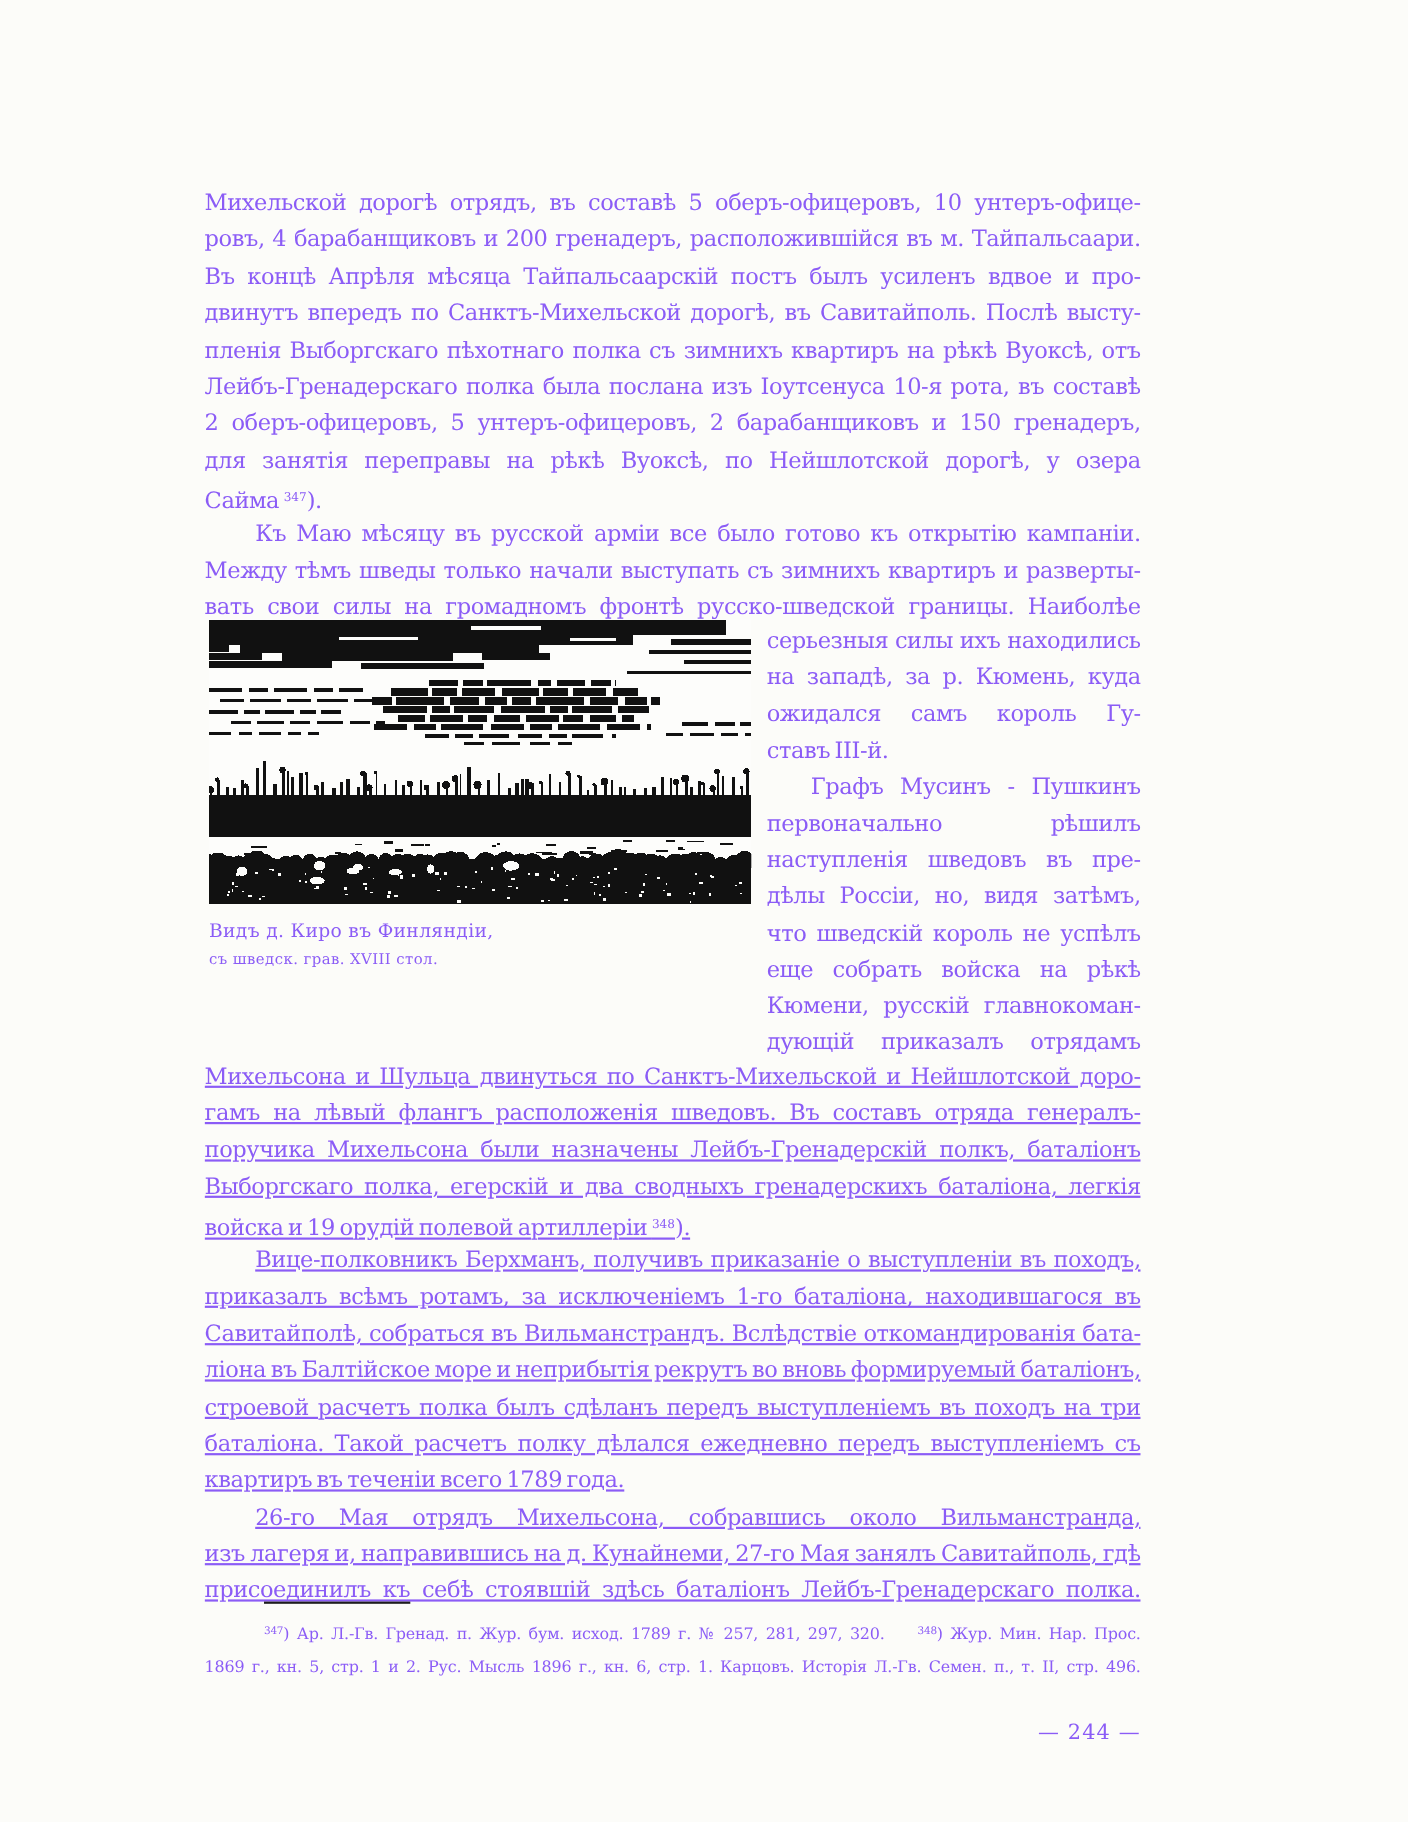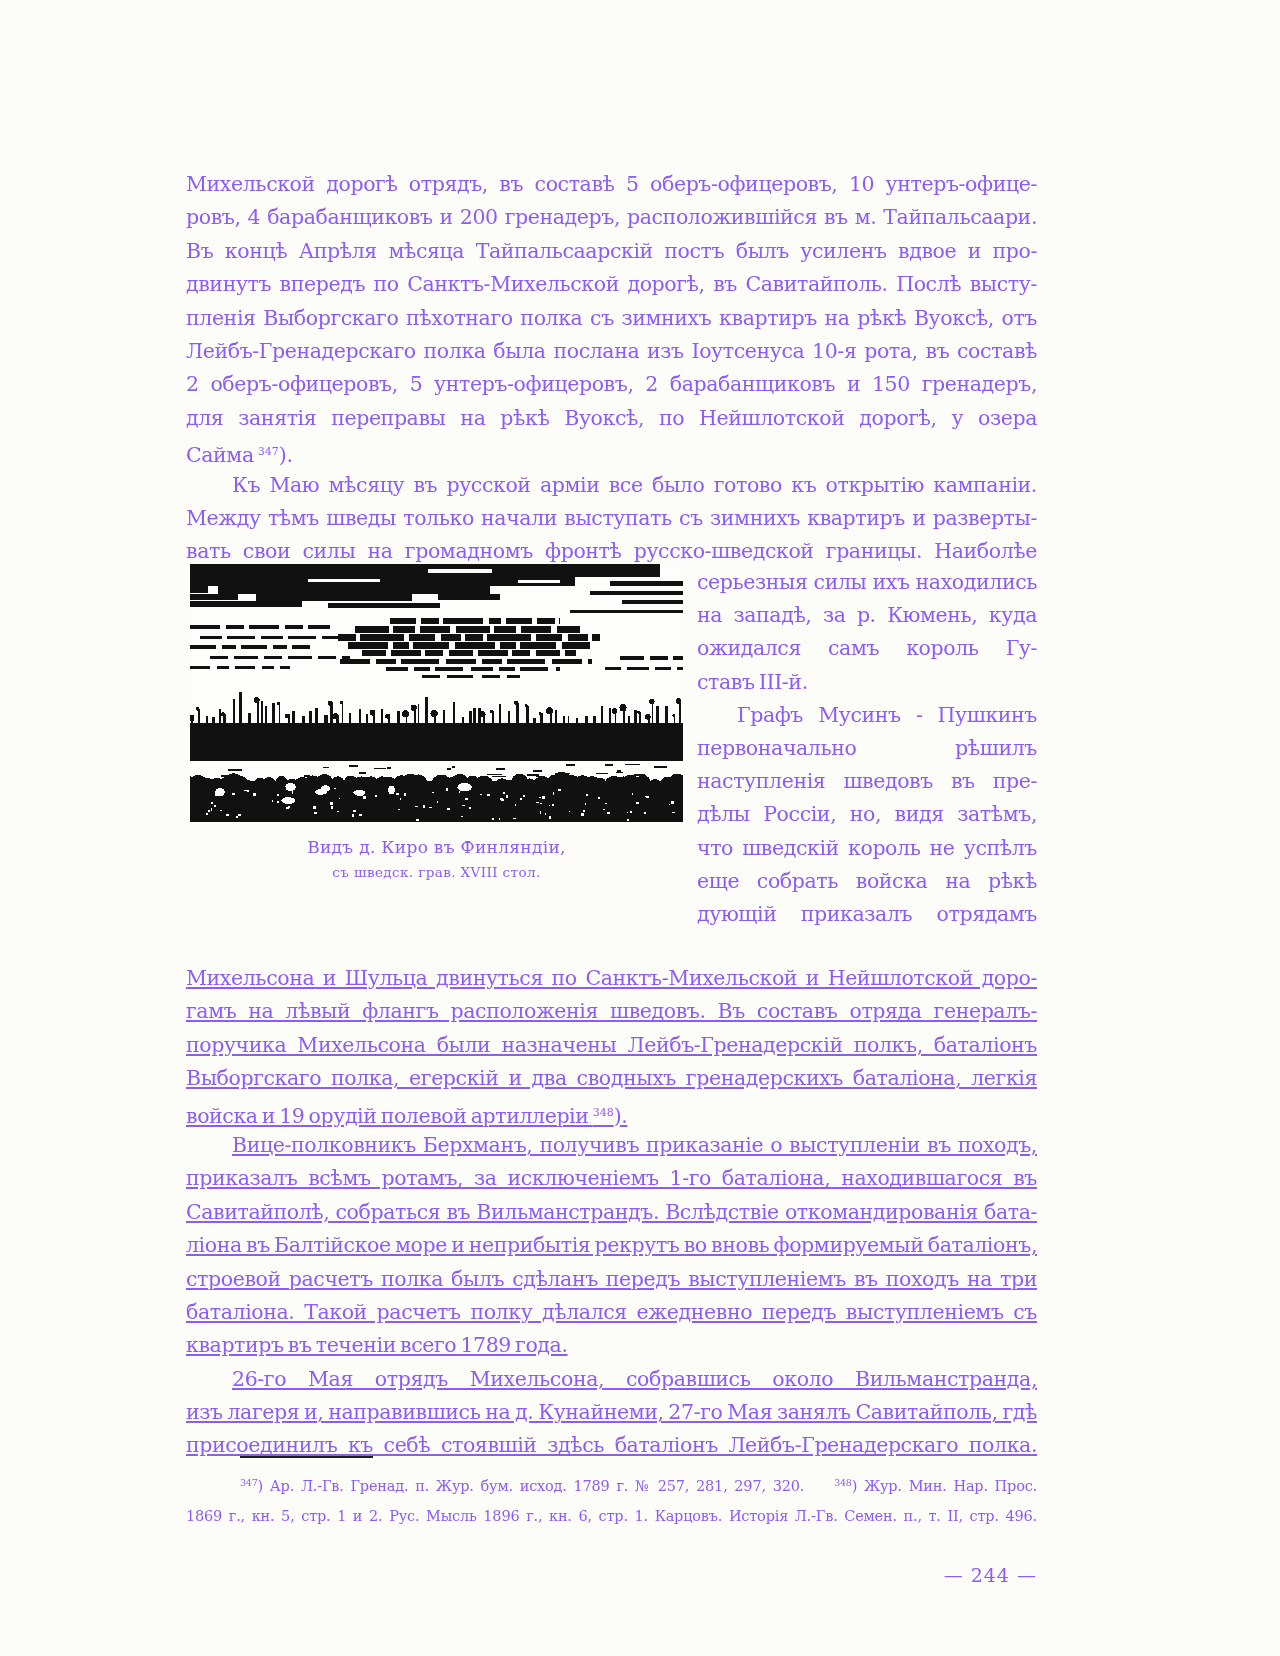--- a/index.html
+++ b/index.html
@@ -27,7 +27,7 @@
   .wrapcol .tline { height:33.2px; line-height:33.2px; }
   .figure { position:absolute; left:190px; top:563px; width:493px; margin:0; }
   .figure svg { display:block; }
-  .figcap { text-align:center; }
+  .figcap { }
   .cap1 { margin-top:15px; font-size:17px; letter-spacing:0.3px; }
   .cap2 { margin-top:7px;  font-size:13.5px; letter-spacing:0.4px; }
   .fnrule { position:absolute; left:240px; top:1456px; width:133px; border-bottom:2.4px solid #1d1d1d; }

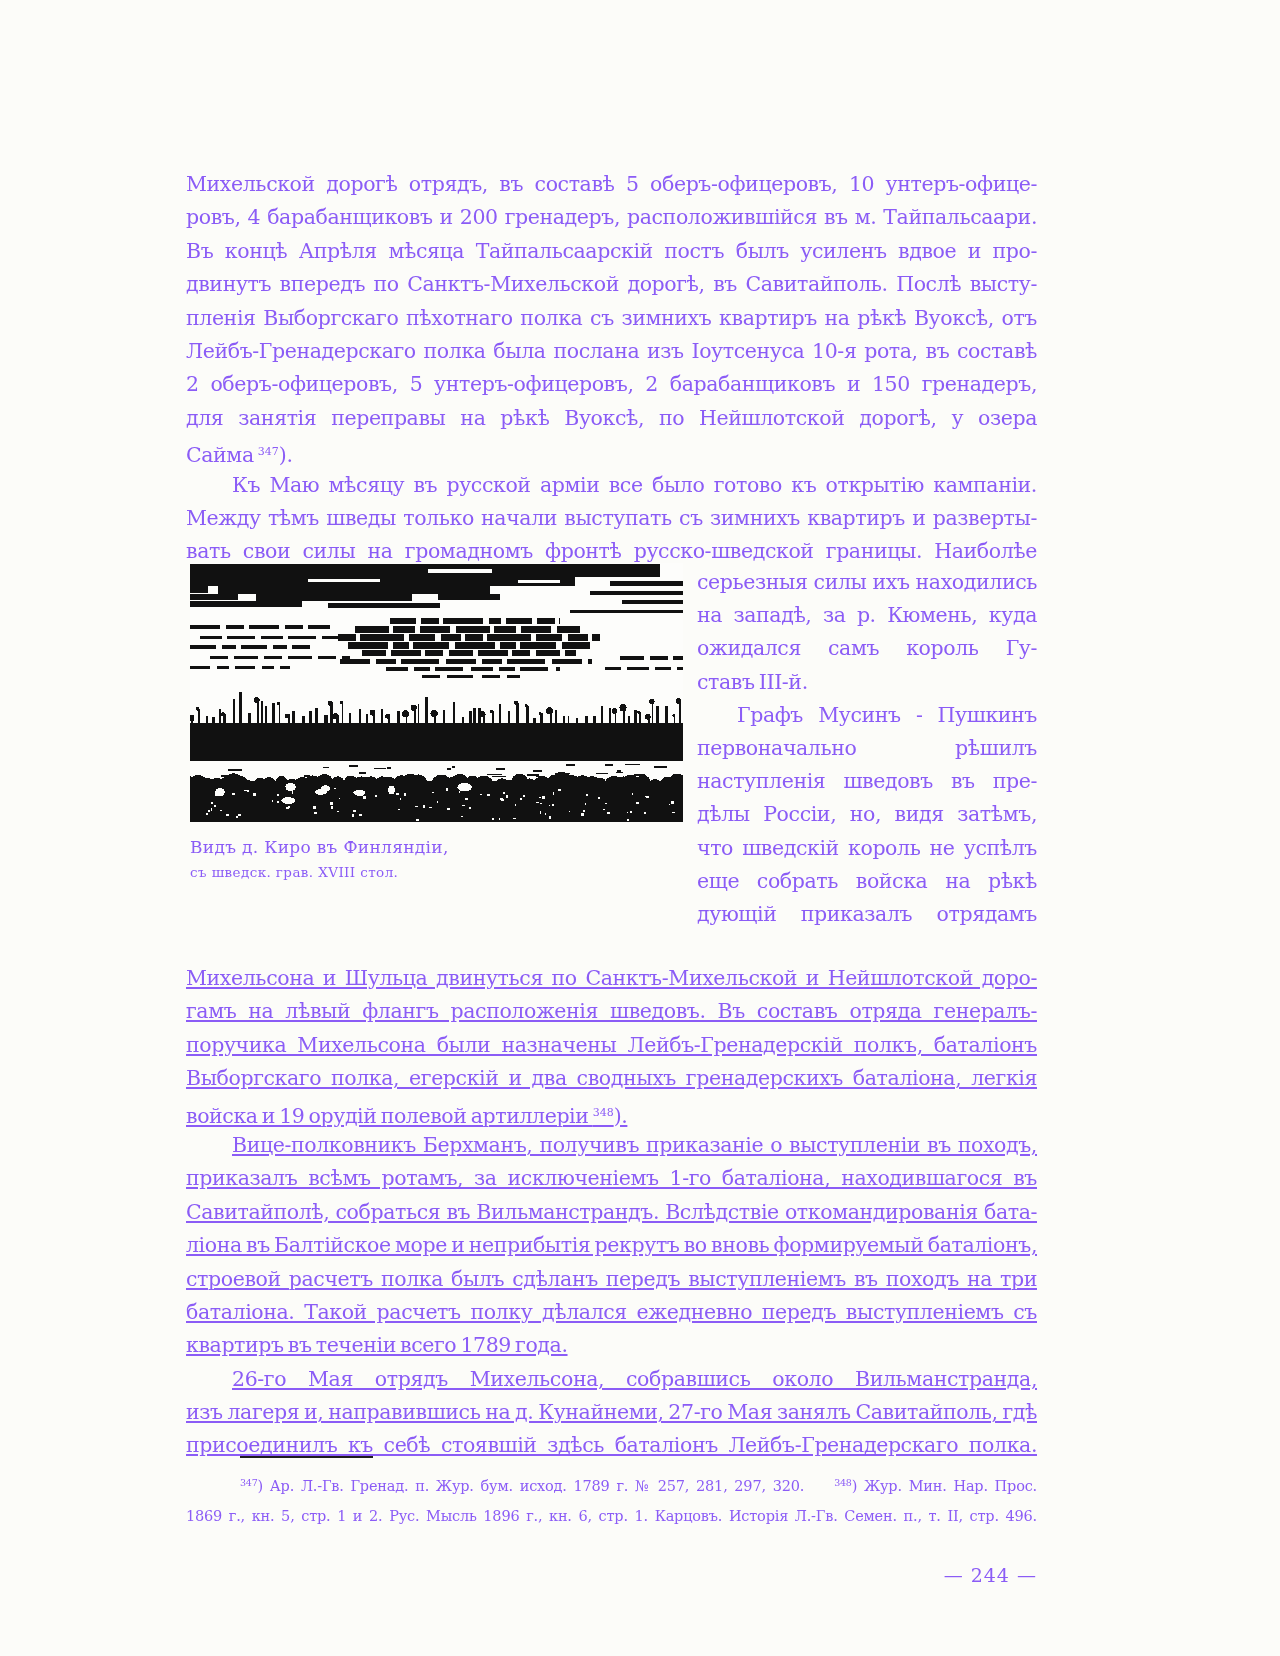--- a/index.html
+++ b/index.html
@@ -410,6 +410,7 @@
         <div class="tline j">дѣлы Россіи, но, видя затѣмъ,</div>
         <div class="tline j">что шведскій король не успѣлъ</div>
         <div class="tline j">еще собрать войска на рѣкѣ</div>
+        <div class="tline j">Кюмени, русскій главнокоман-</div>
         <div class="tline j">дующій приказалъ отрядамъ</div>
       </div>
   </section>

